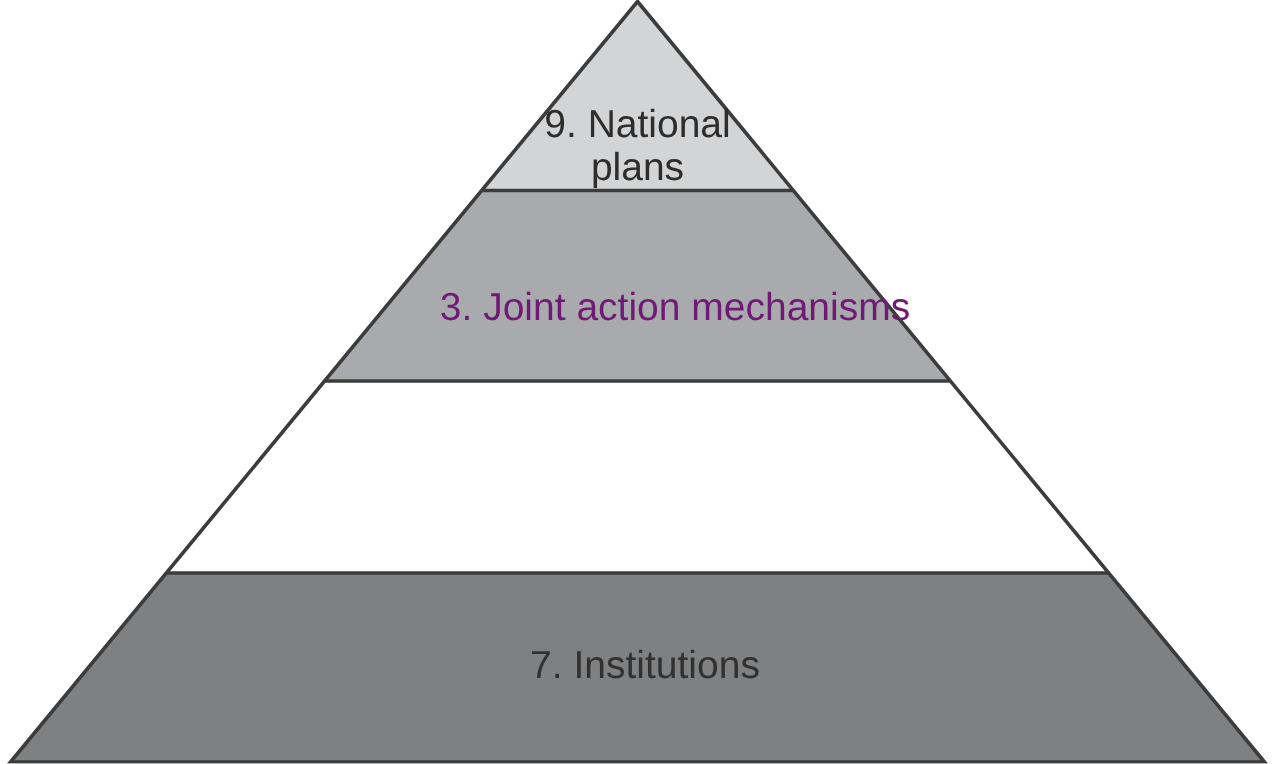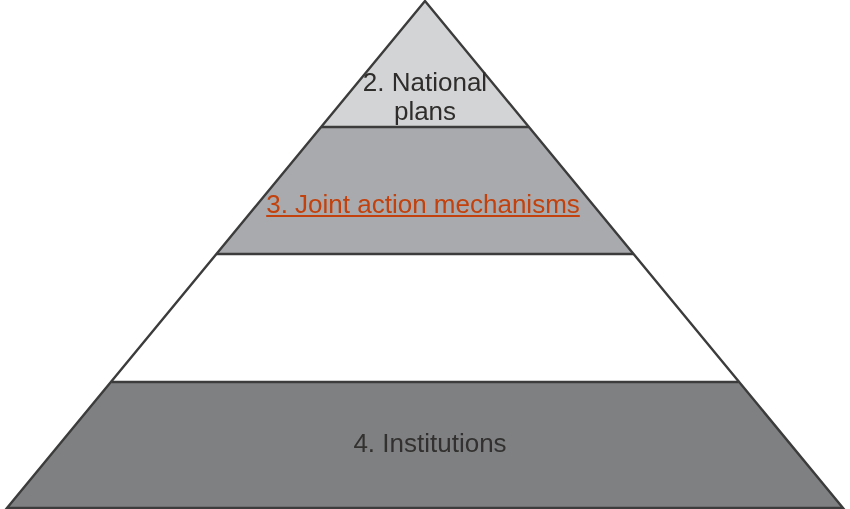--- a/index.html
+++ b/index.html
@@ -54,7 +54,7 @@
     <polygon points="425,1 843,508 7,508" fill="none" stroke-width="2.4" stroke-linejoin="miter" stroke="#3d3c3c"></polygon>
   </svg>
 
-  <div class="level-label wrap" style="left: 425px; top: 68px; color: rgb(46, 45, 43);">2. National plans</div>
+  <div class="level-label wrap" style="left: 425px; top: 68px; color: rgb(46, 45, 43);">9. National plans</div>
 
   <div class="level-label" style="left: 423px; top: 190px; color: #c2410c; text-decoration: underline;">3. Joint action mechanisms</div>
 

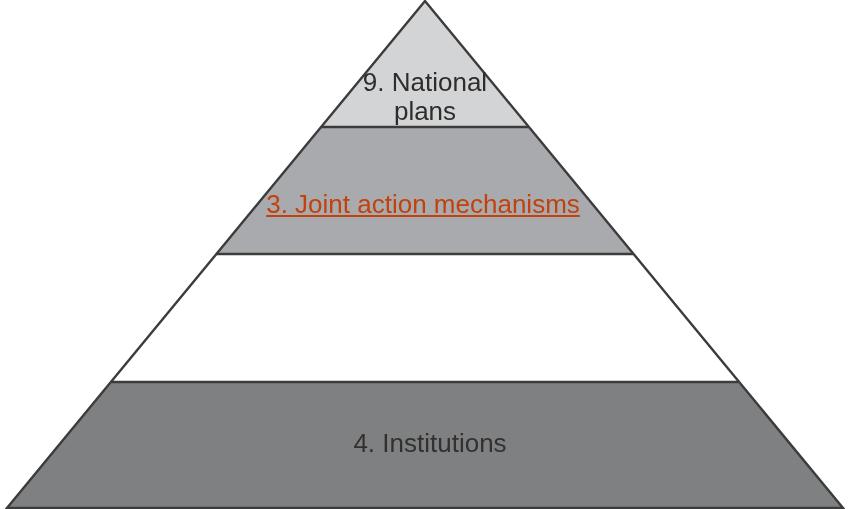--- a/index.html
+++ b/index.html
@@ -56,7 +56,7 @@
 
   <div class="level-label wrap" style="left: 425px; top: 68px; color: rgb(46, 45, 43);">9. National plans</div>
 
-  <div class="level-label" style="left: 423px; top: 190px; color: #c2410c; text-decoration: underline;">3. Joint action mechanisms</div>
+  <div class="level-label" style="left: 450px; top: 190px; color: #701a75;">3. Joint action mechanisms</div>
 
 
   <div class="level-label" style="left: 430px; top: 429px; color: rgb(51, 49, 48);">4. Institutions</div>

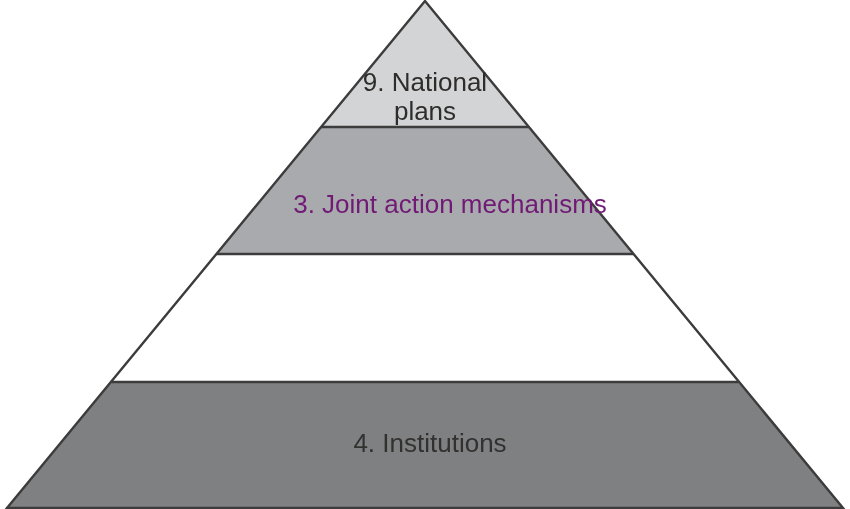--- a/index.html
+++ b/index.html
@@ -59,7 +59,7 @@
   <div class="level-label" style="left: 450px; top: 190px; color: #701a75;">3. Joint action mechanisms</div>
 
 
-  <div class="level-label" style="left: 430px; top: 429px; color: rgb(51, 49, 48);">4. Institutions</div>
+  <div class="level-label" style="left: 430px; top: 429px; color: rgb(51, 49, 48);">7. Institutions</div>
 
 </div>
 

